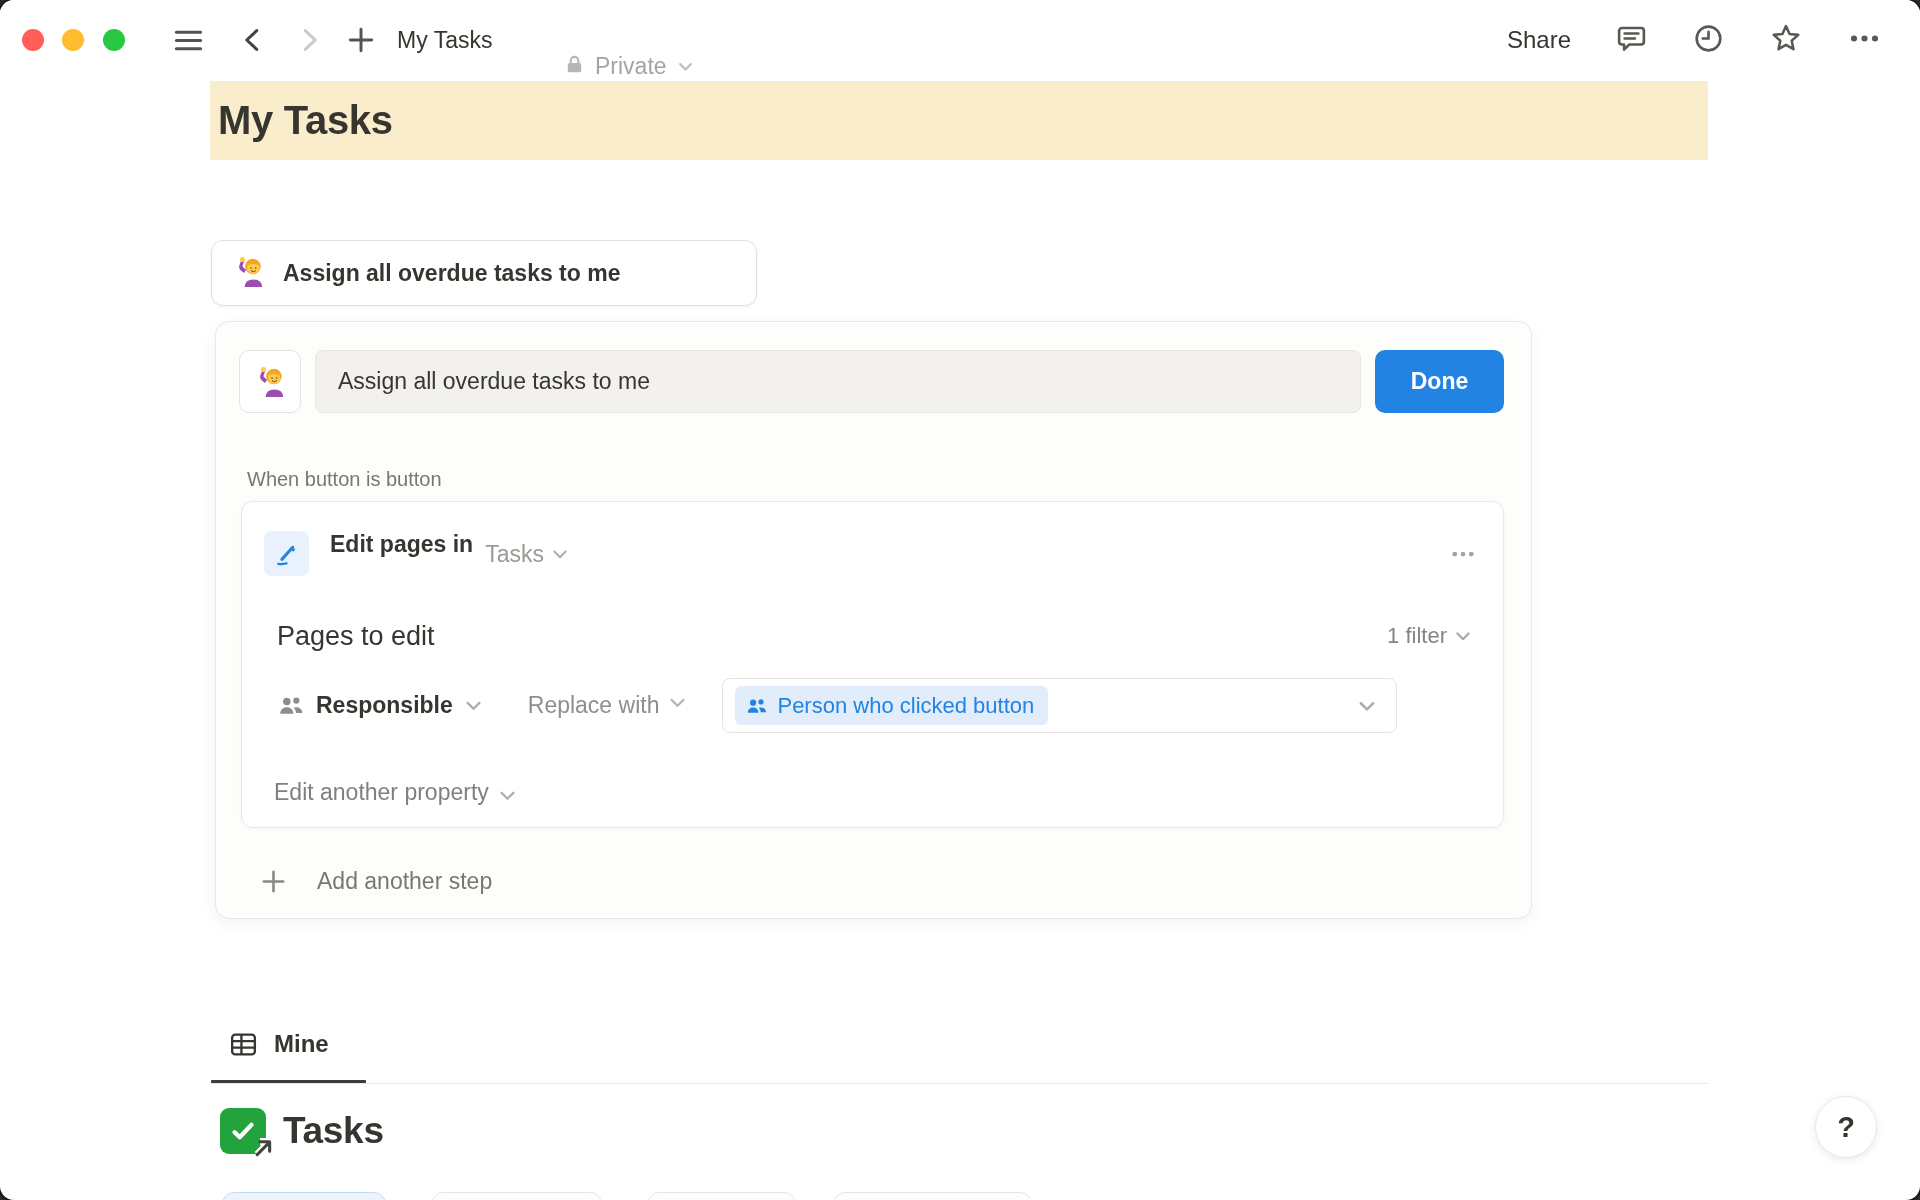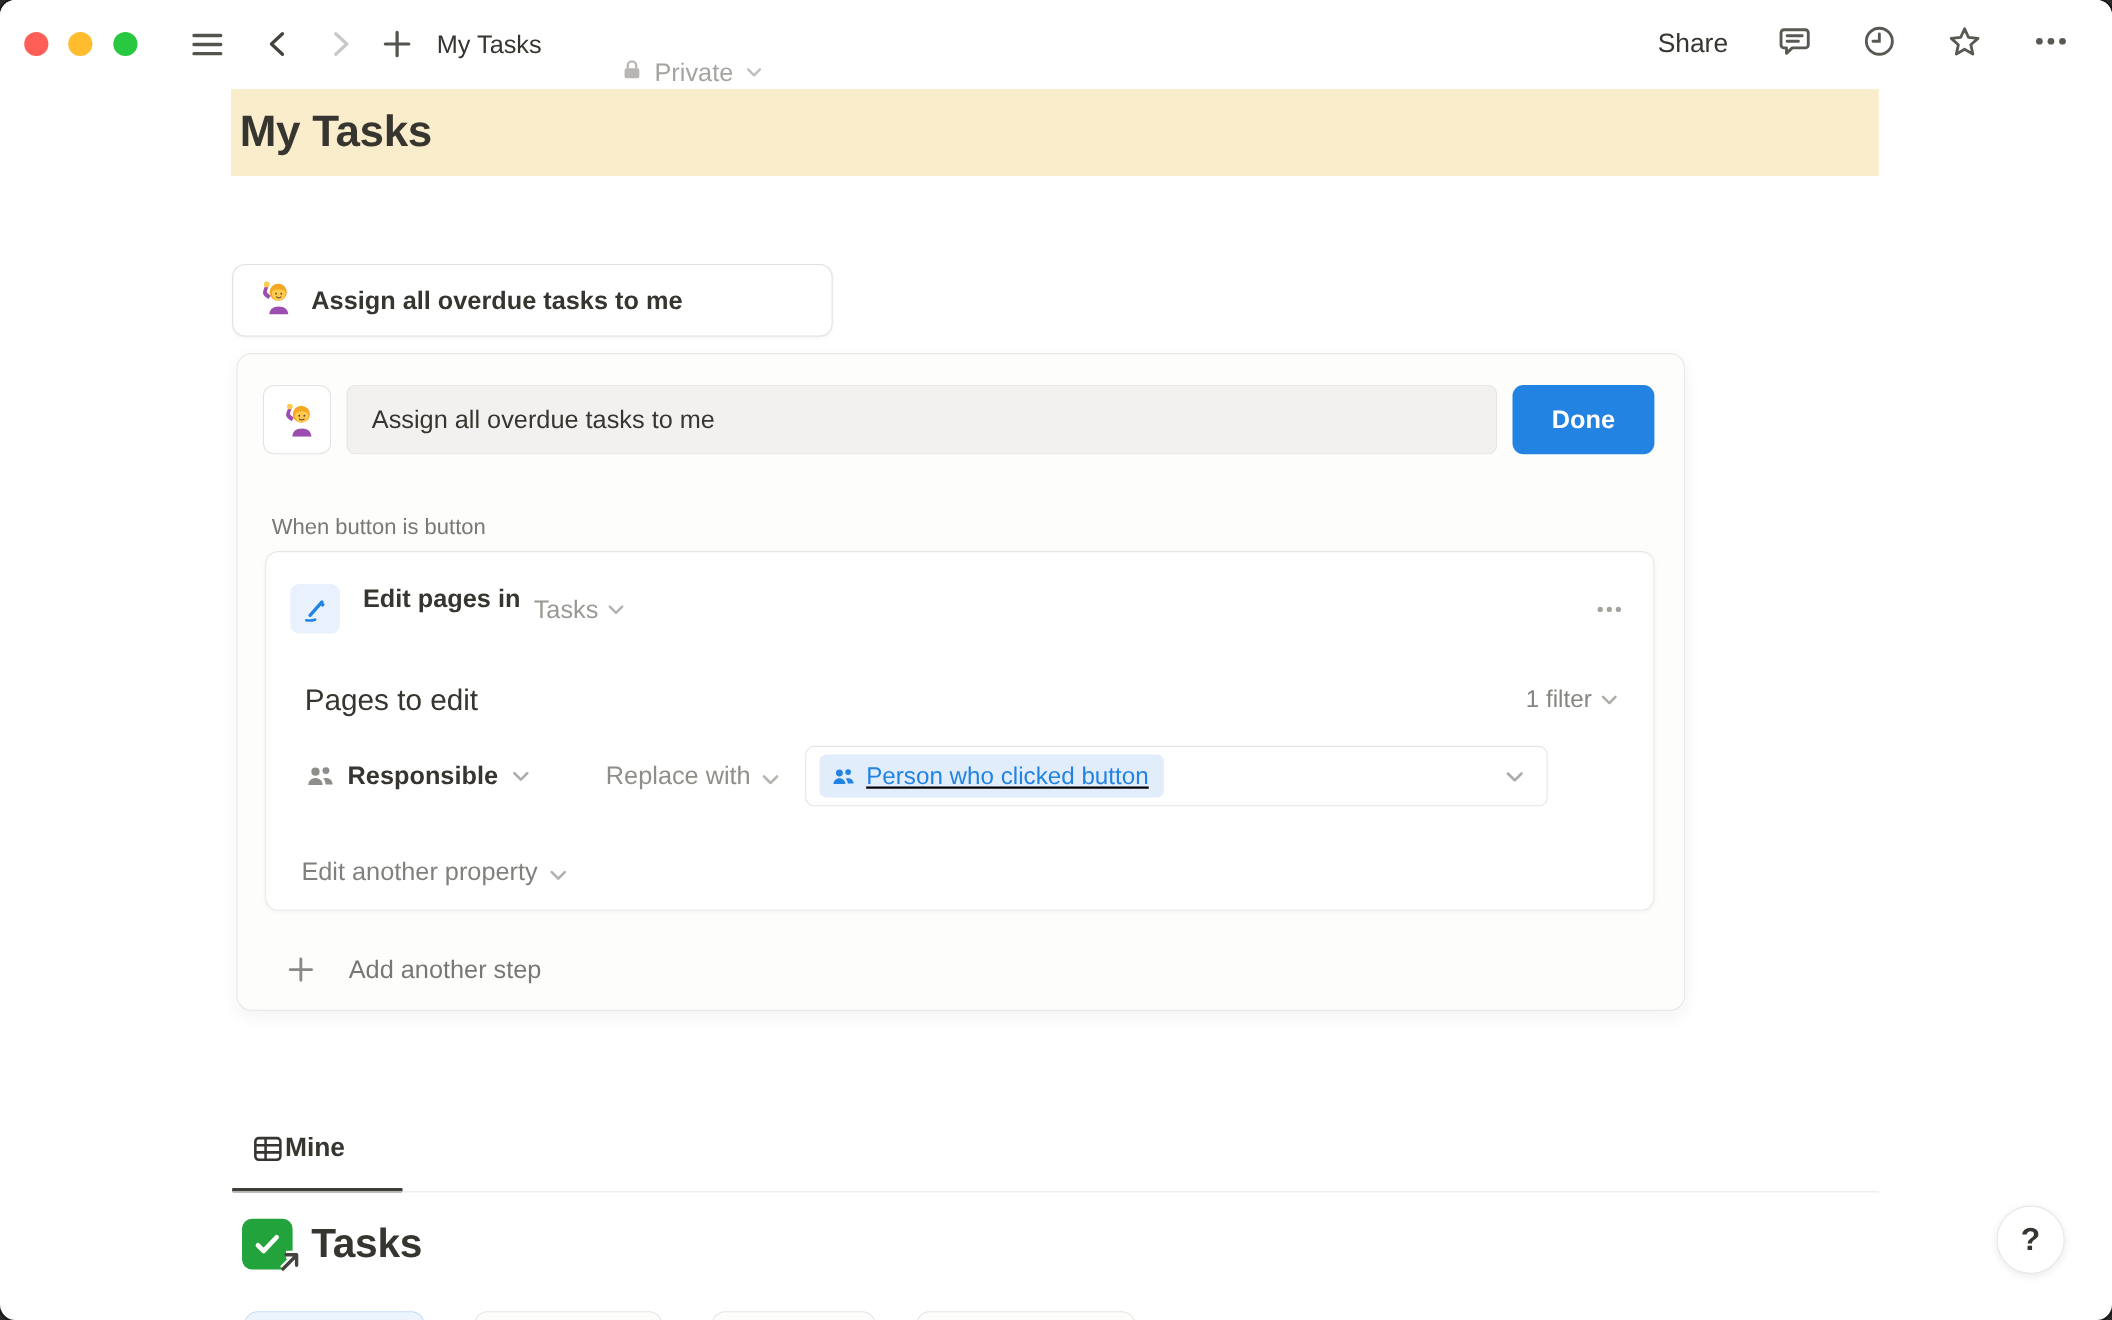--- a/index.html
+++ b/index.html
@@ -53,7 +53,7 @@
   .step-row3{position:absolute;left:35px;top:176px;right:20px;height:55px;display:flex;align-items:center;}
   .prop-dd{display:flex;align-items:center;gap:10px;cursor:pointer;}
   .prop-dd .name{font-size:23px;font-weight:600;color:#37352F;}
-  .op-dd{margin-left:67px;display:flex;align-items:flex-end;gap:8px;font-size:23px;color:#908E88;cursor:pointer;}
+  .op-dd{margin-left:44px;display:flex;align-items:flex-start;gap:8px;font-size:23px;color:#908E88;cursor:pointer;}
   .value-select{margin-left:21px;width:675px;height:55px;border:1px solid #E5E4E2;border-radius:8px;background:#fff;
                 display:flex;align-items:center;padding:0 18px 0 12px;cursor:pointer;text-decoration:underline;}
   .value-pill{height:39px;background:#E2EDFB;border-radius:6px;display:flex;align-items:center;gap:8px;

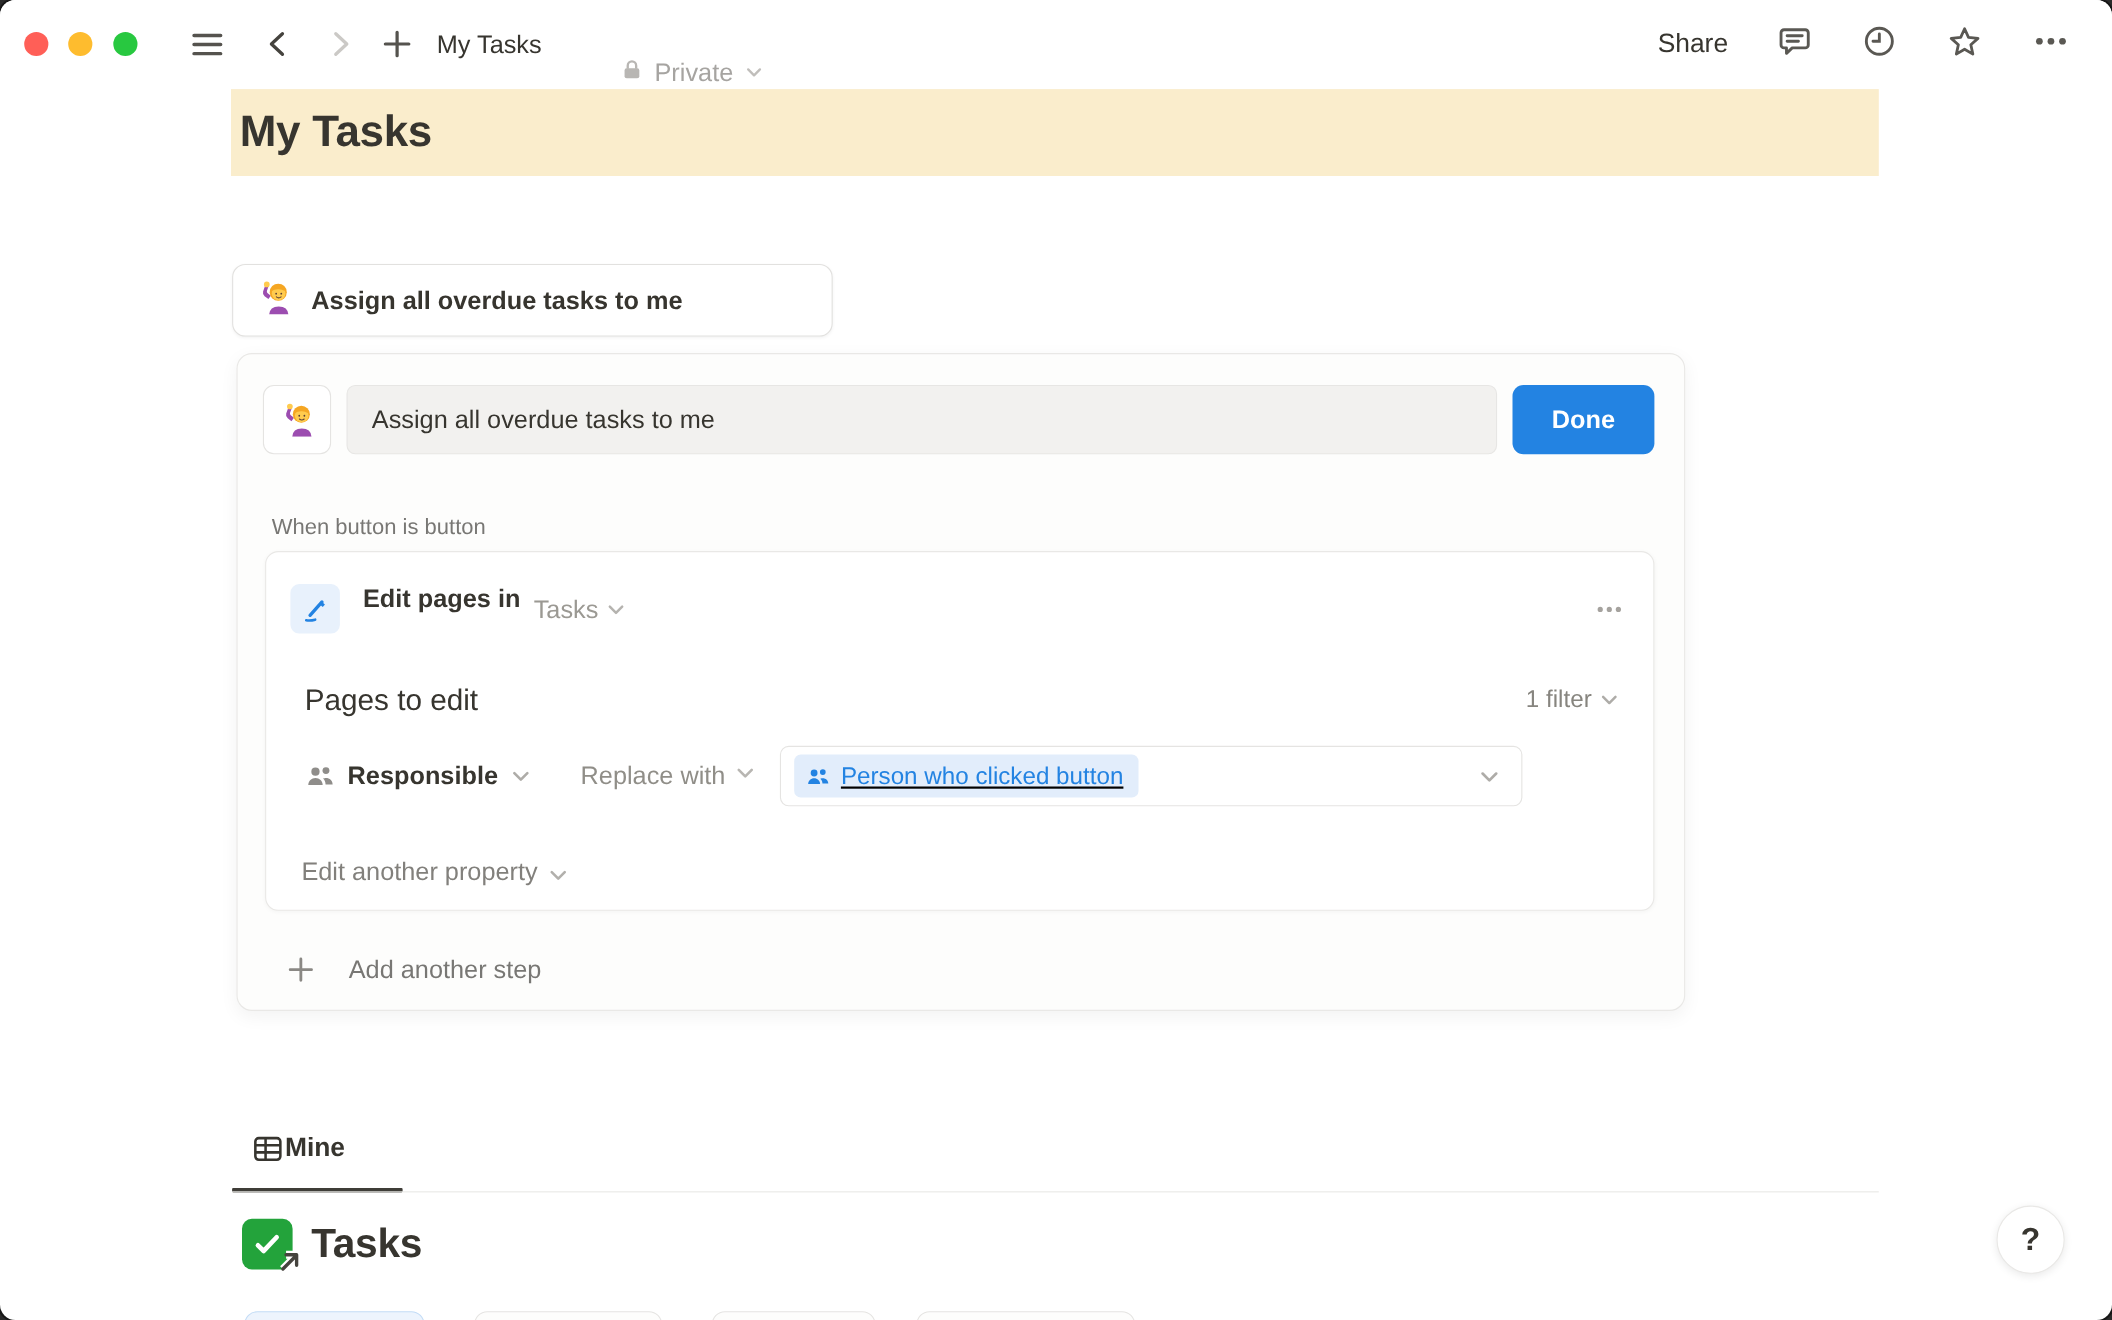--- a/index.html
+++ b/index.html
@@ -54,8 +54,8 @@
   .prop-dd{display:flex;align-items:center;gap:10px;cursor:pointer;}
   .prop-dd .name{font-size:23px;font-weight:600;color:#37352F;}
   .op-dd{margin-left:44px;display:flex;align-items:flex-start;gap:8px;font-size:23px;color:#908E88;cursor:pointer;}
-  .value-select{margin-left:21px;width:675px;height:55px;border:1px solid #E5E4E2;border-radius:8px;background:#fff;
-                display:flex;align-items:center;padding:0 18px 0 12px;cursor:pointer;text-decoration:underline;}
+  .value-select{margin-left:34px;width:675px;height:55px;border:1px solid #E5E4E2;border-radius:8px;background:#fff;
+                display:flex;align-items:center;padding:0 18px 0 12px;cursor:pointer;}
   .value-pill{height:39px;background:#E2EDFB;border-radius:6px;display:flex;align-items:center;gap:8px;
               padding:0 14px 0 10px;font-size:22px;color:#2383E2;}
   .value-select .chev-wrap{margin-left:auto;display:flex;}

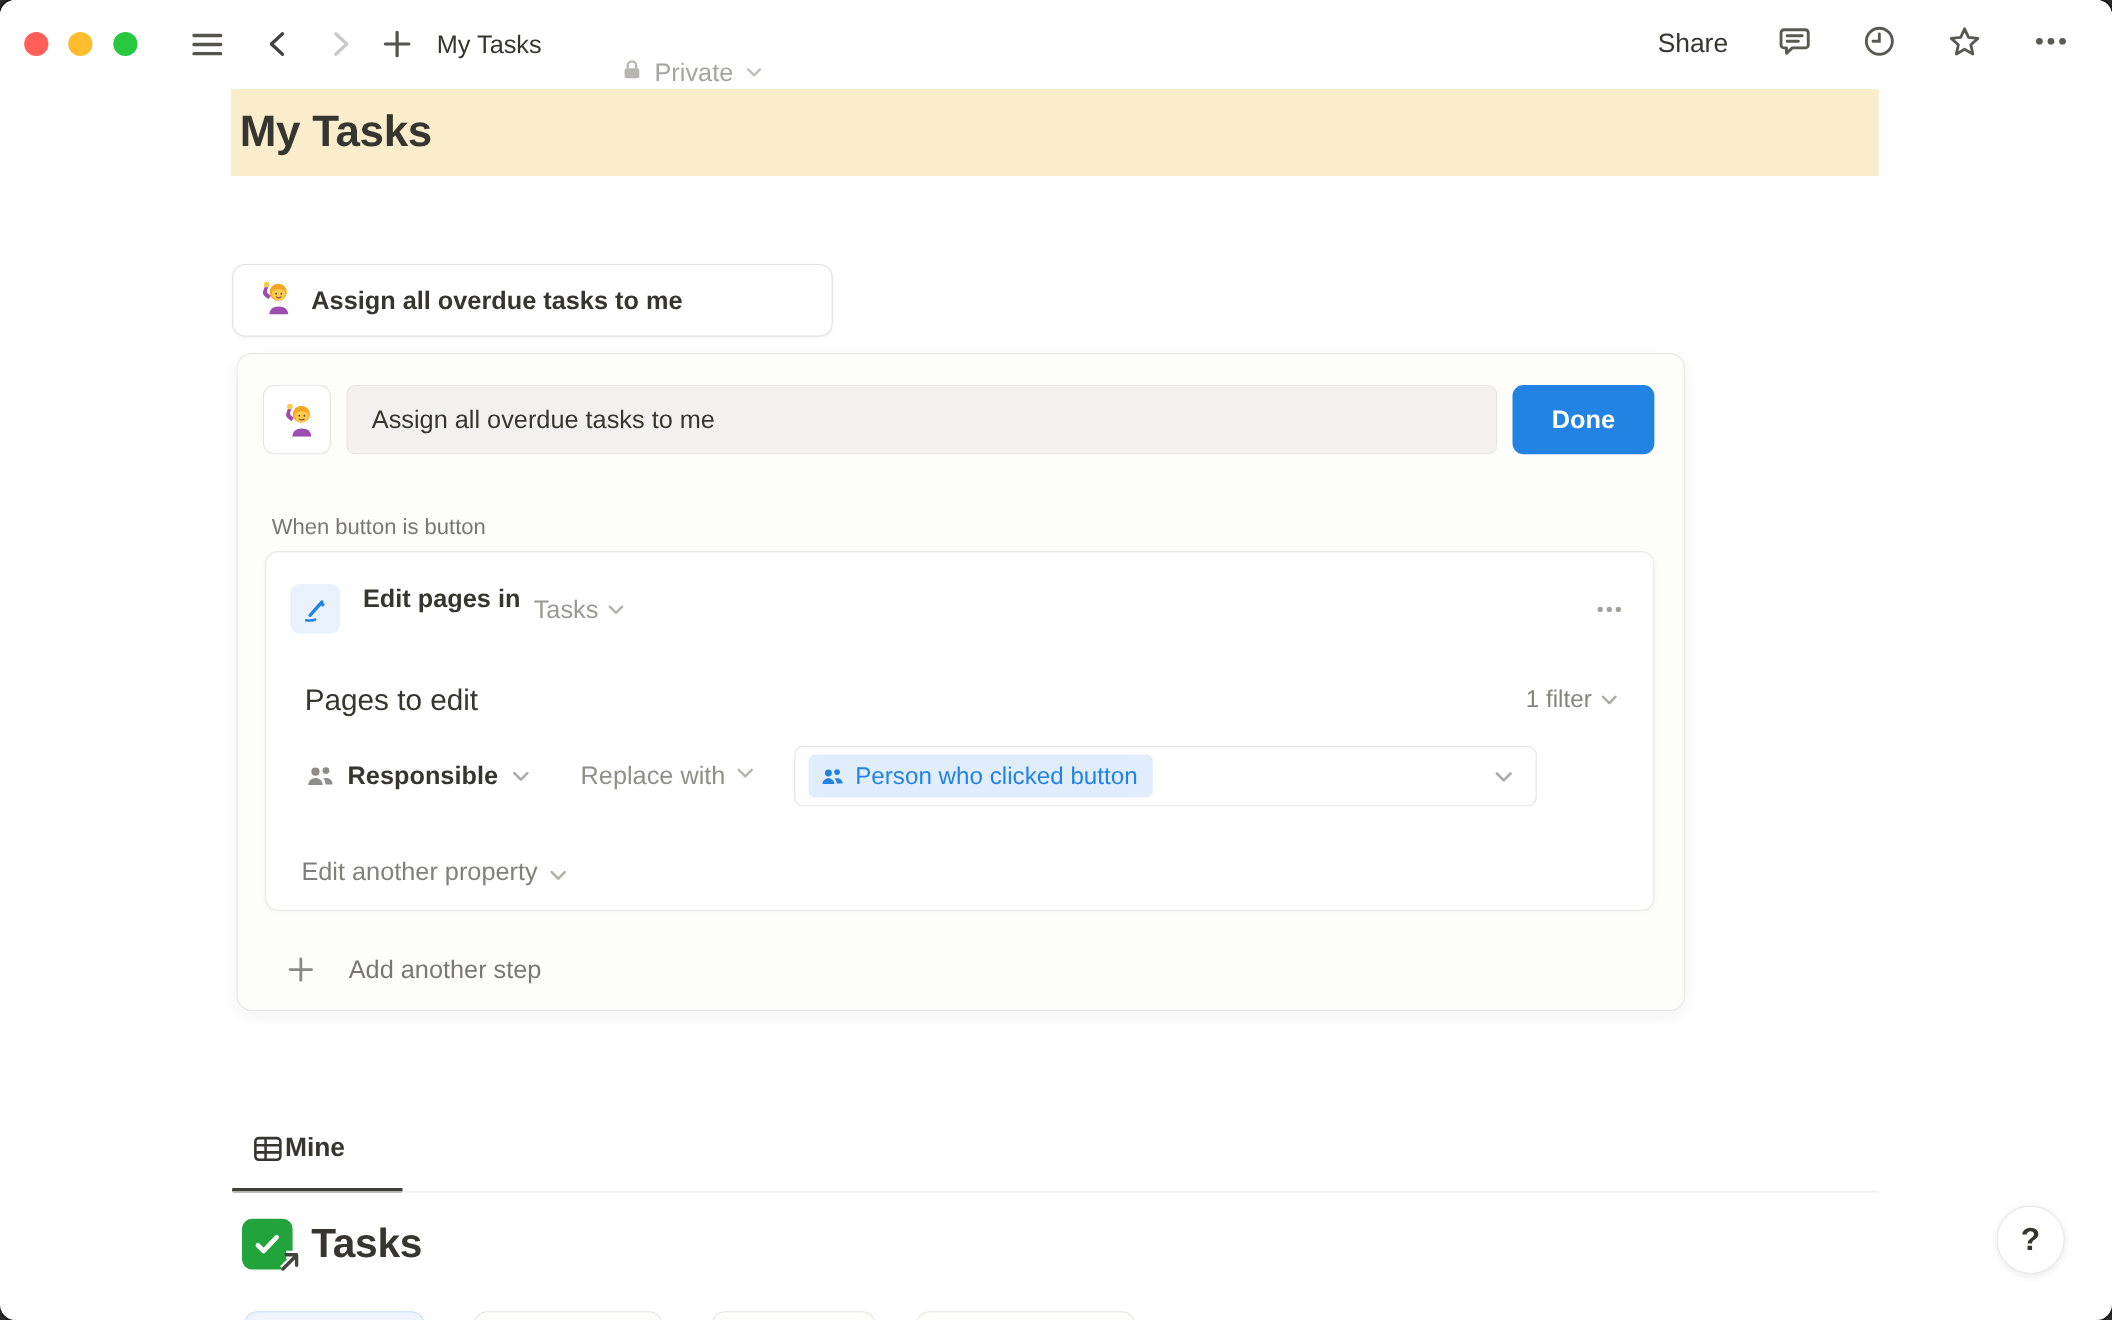--- a/index.html
+++ b/index.html
@@ -64,7 +64,7 @@
   .add-step{position:absolute;left:42px;top:540px;height:38px;display:flex;align-items:center;gap:28px;cursor:pointer;}
   .add-step .lbl{font-size:23px;color:#787774;}
   
-  .tab-mine{position:absolute;left:228px;top:1022px;height:44px;display:flex;align-items:center;cursor:pointer;}
+  .tab-mine{position:absolute;left:228px;top:1022px;height:44px;display:flex;align-items:center;gap:15px;cursor:pointer;}
   .tab-mine .lbl{font-size:24px;font-weight:600;color:#37352F;}
   .tab-underline{position:absolute;left:211px;top:1080px;width:155px;height:4px;background:#3F3D38;border-radius:1px;}
   .tab-divider{position:absolute;left:211px;top:1083px;width:1497px;height:1px;background:#E9E8E6;}

